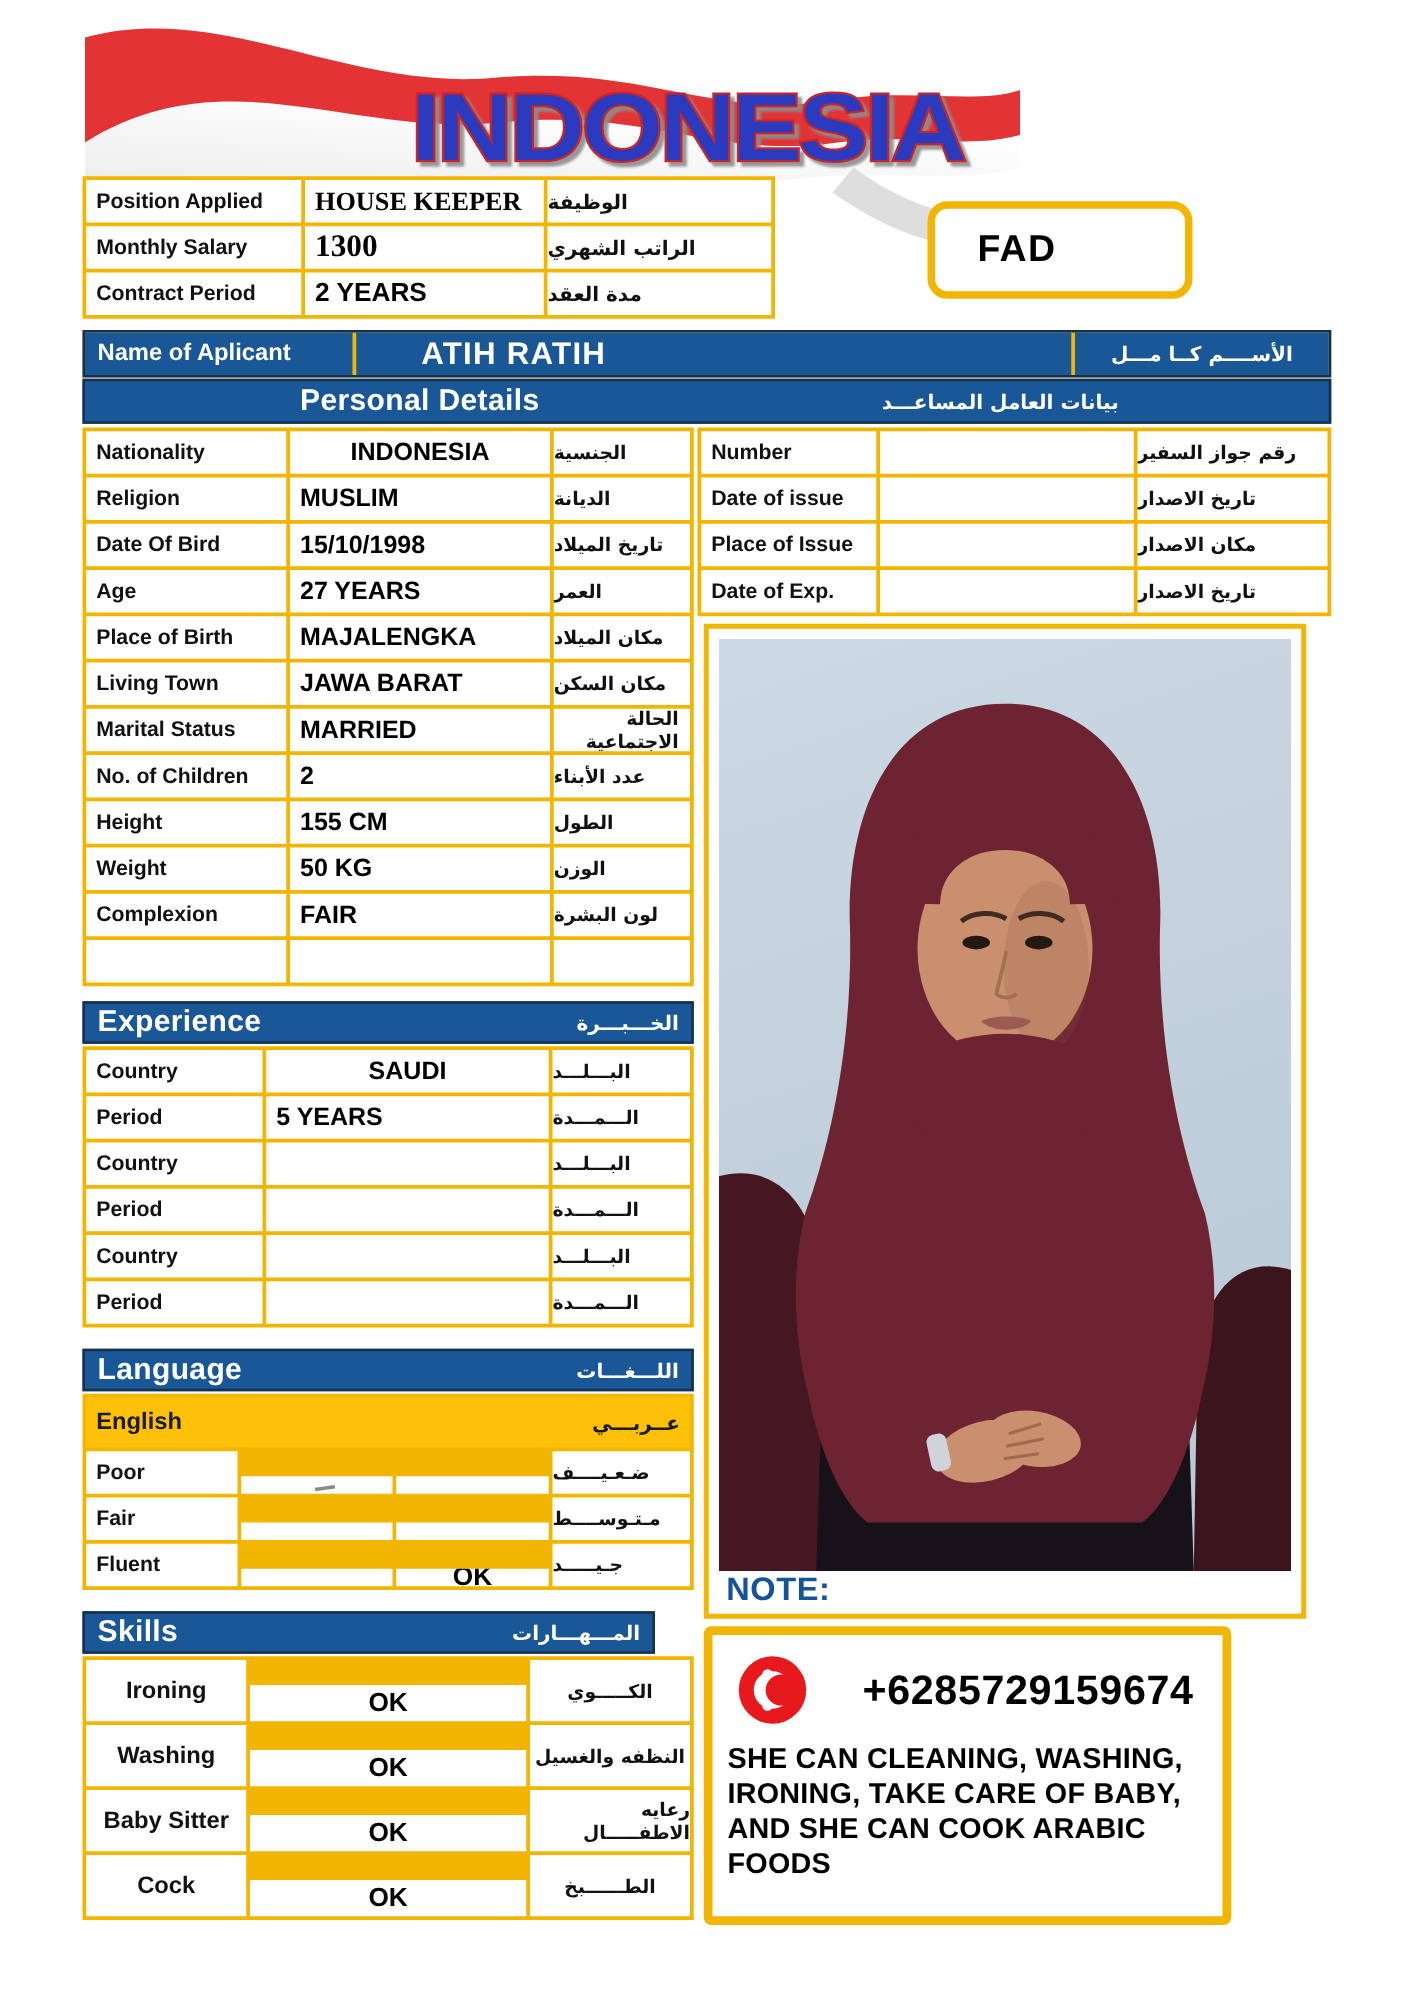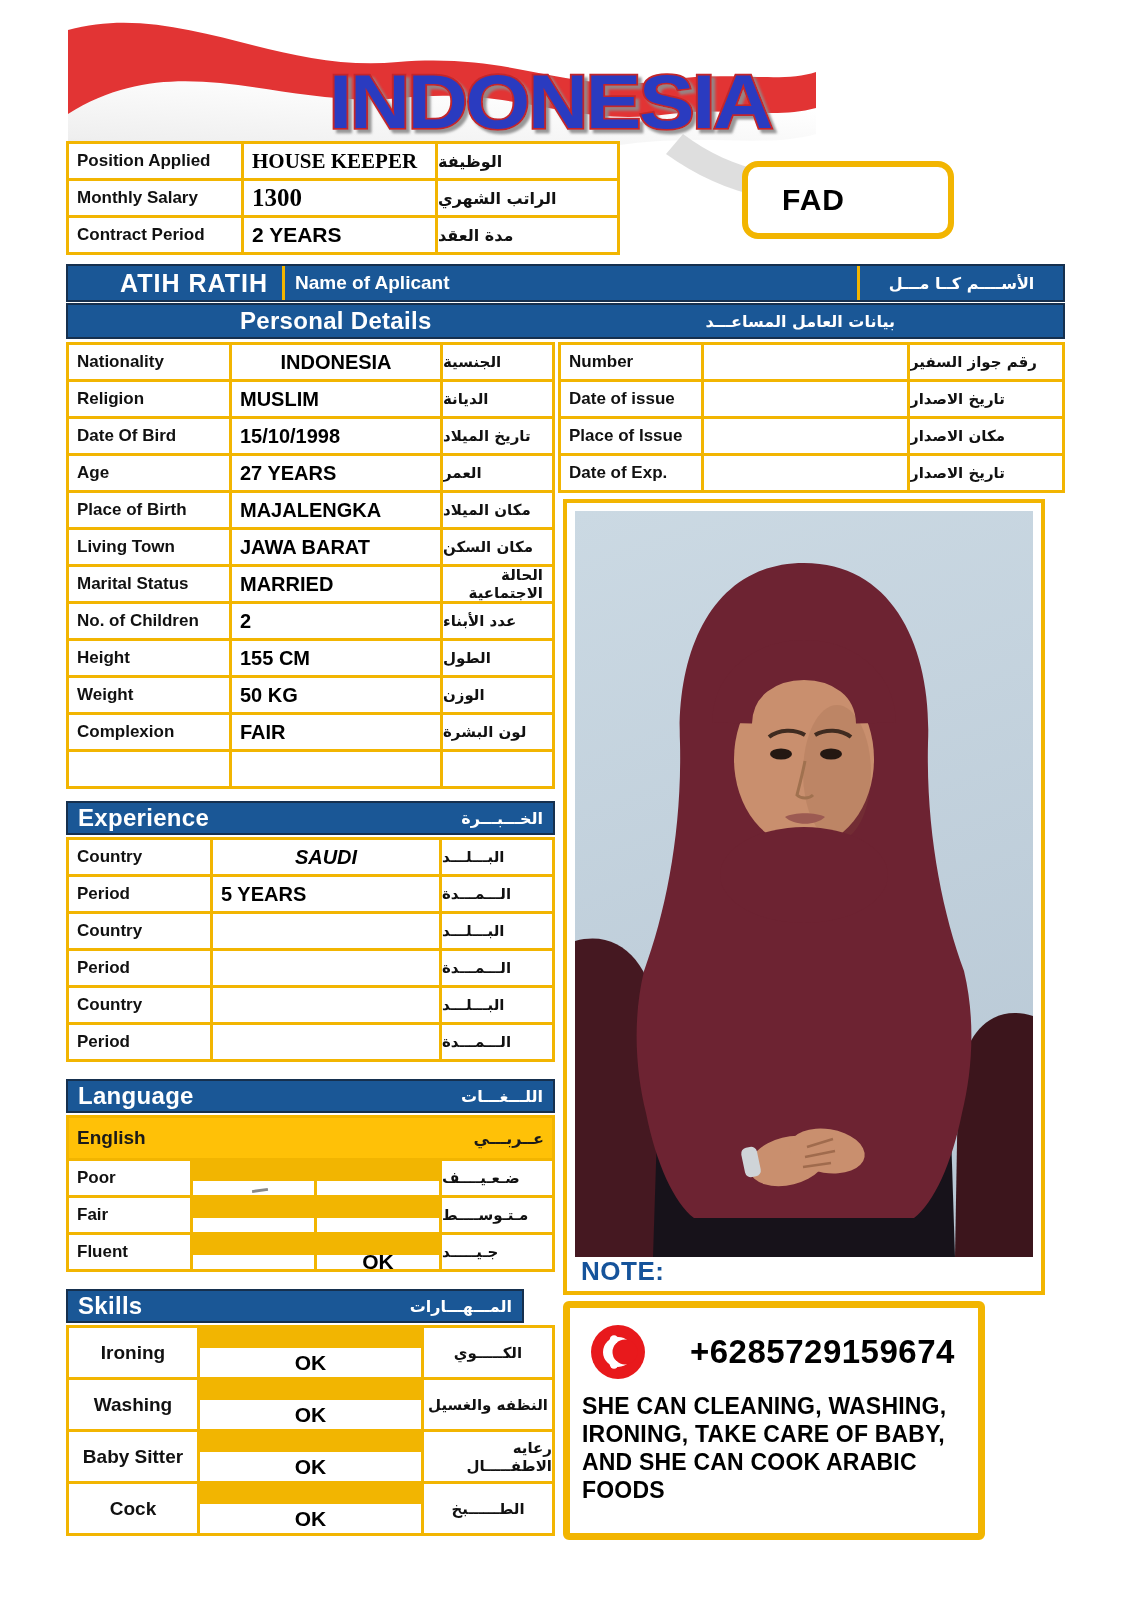--- a/index.html
+++ b/index.html
@@ -132,8 +132,8 @@
   </div>
 
   <div class="ytable" id="name-row">
+    <div class="cell nlabel">Name of Aplicant</div>
     <div class="cell nvalue">ATIH RATIH</div>
-    <div class="cell nlabel">Name of Aplicant</div>
     <div class="cell nar ar">الأســــم كــا مـــل</div>
   </div>
 

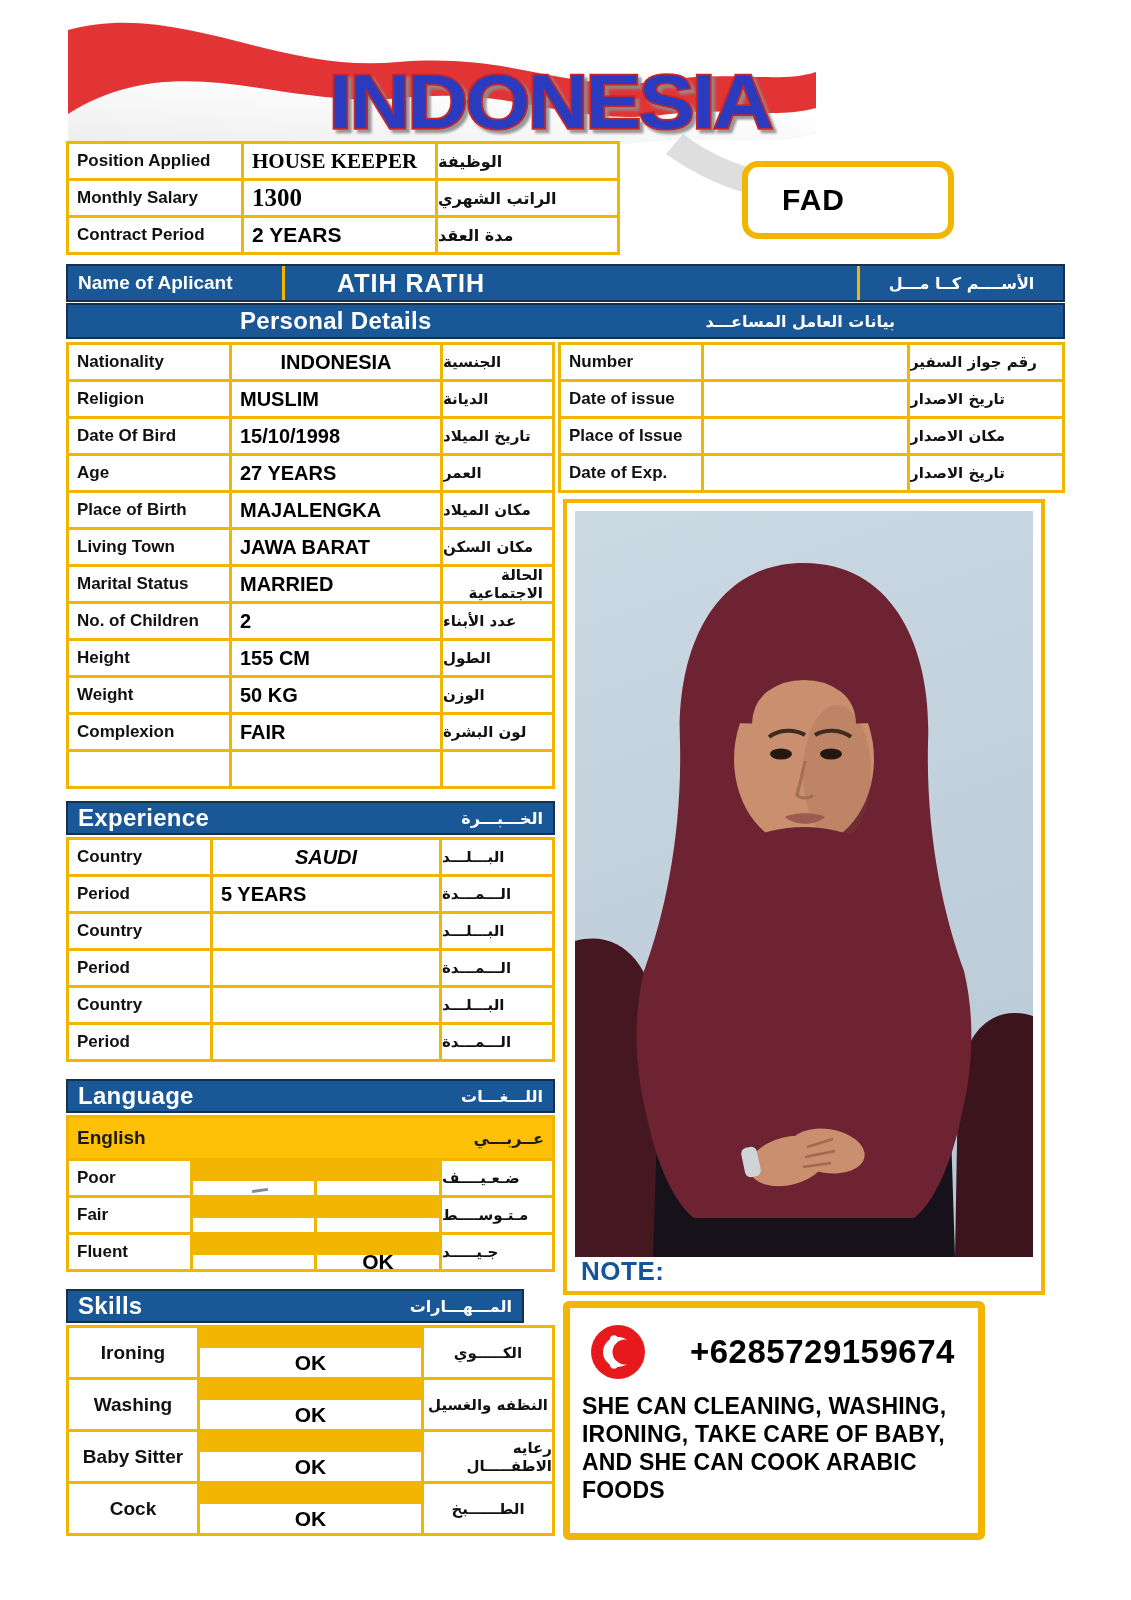--- a/index.html
+++ b/index.html
@@ -62,7 +62,7 @@
   #exp-header { left:66px; top:801px; width:489px; height:34px; }
   #exp-table { left:66px; top:837px; width:489px;
     grid-template-columns:141px 226px 110px; grid-auto-rows:34px; }
-  #exp-table .row1val { justify-content:center; padding-left:0;font-style:italic; }
+  #exp-table .row1val { justify-content:center; padding-left:0; }
   
   #lang-header { left:66px; top:1079px; width:489px; height:34px; }
   #lang-table { left:66px; top:1115px; width:489px;

